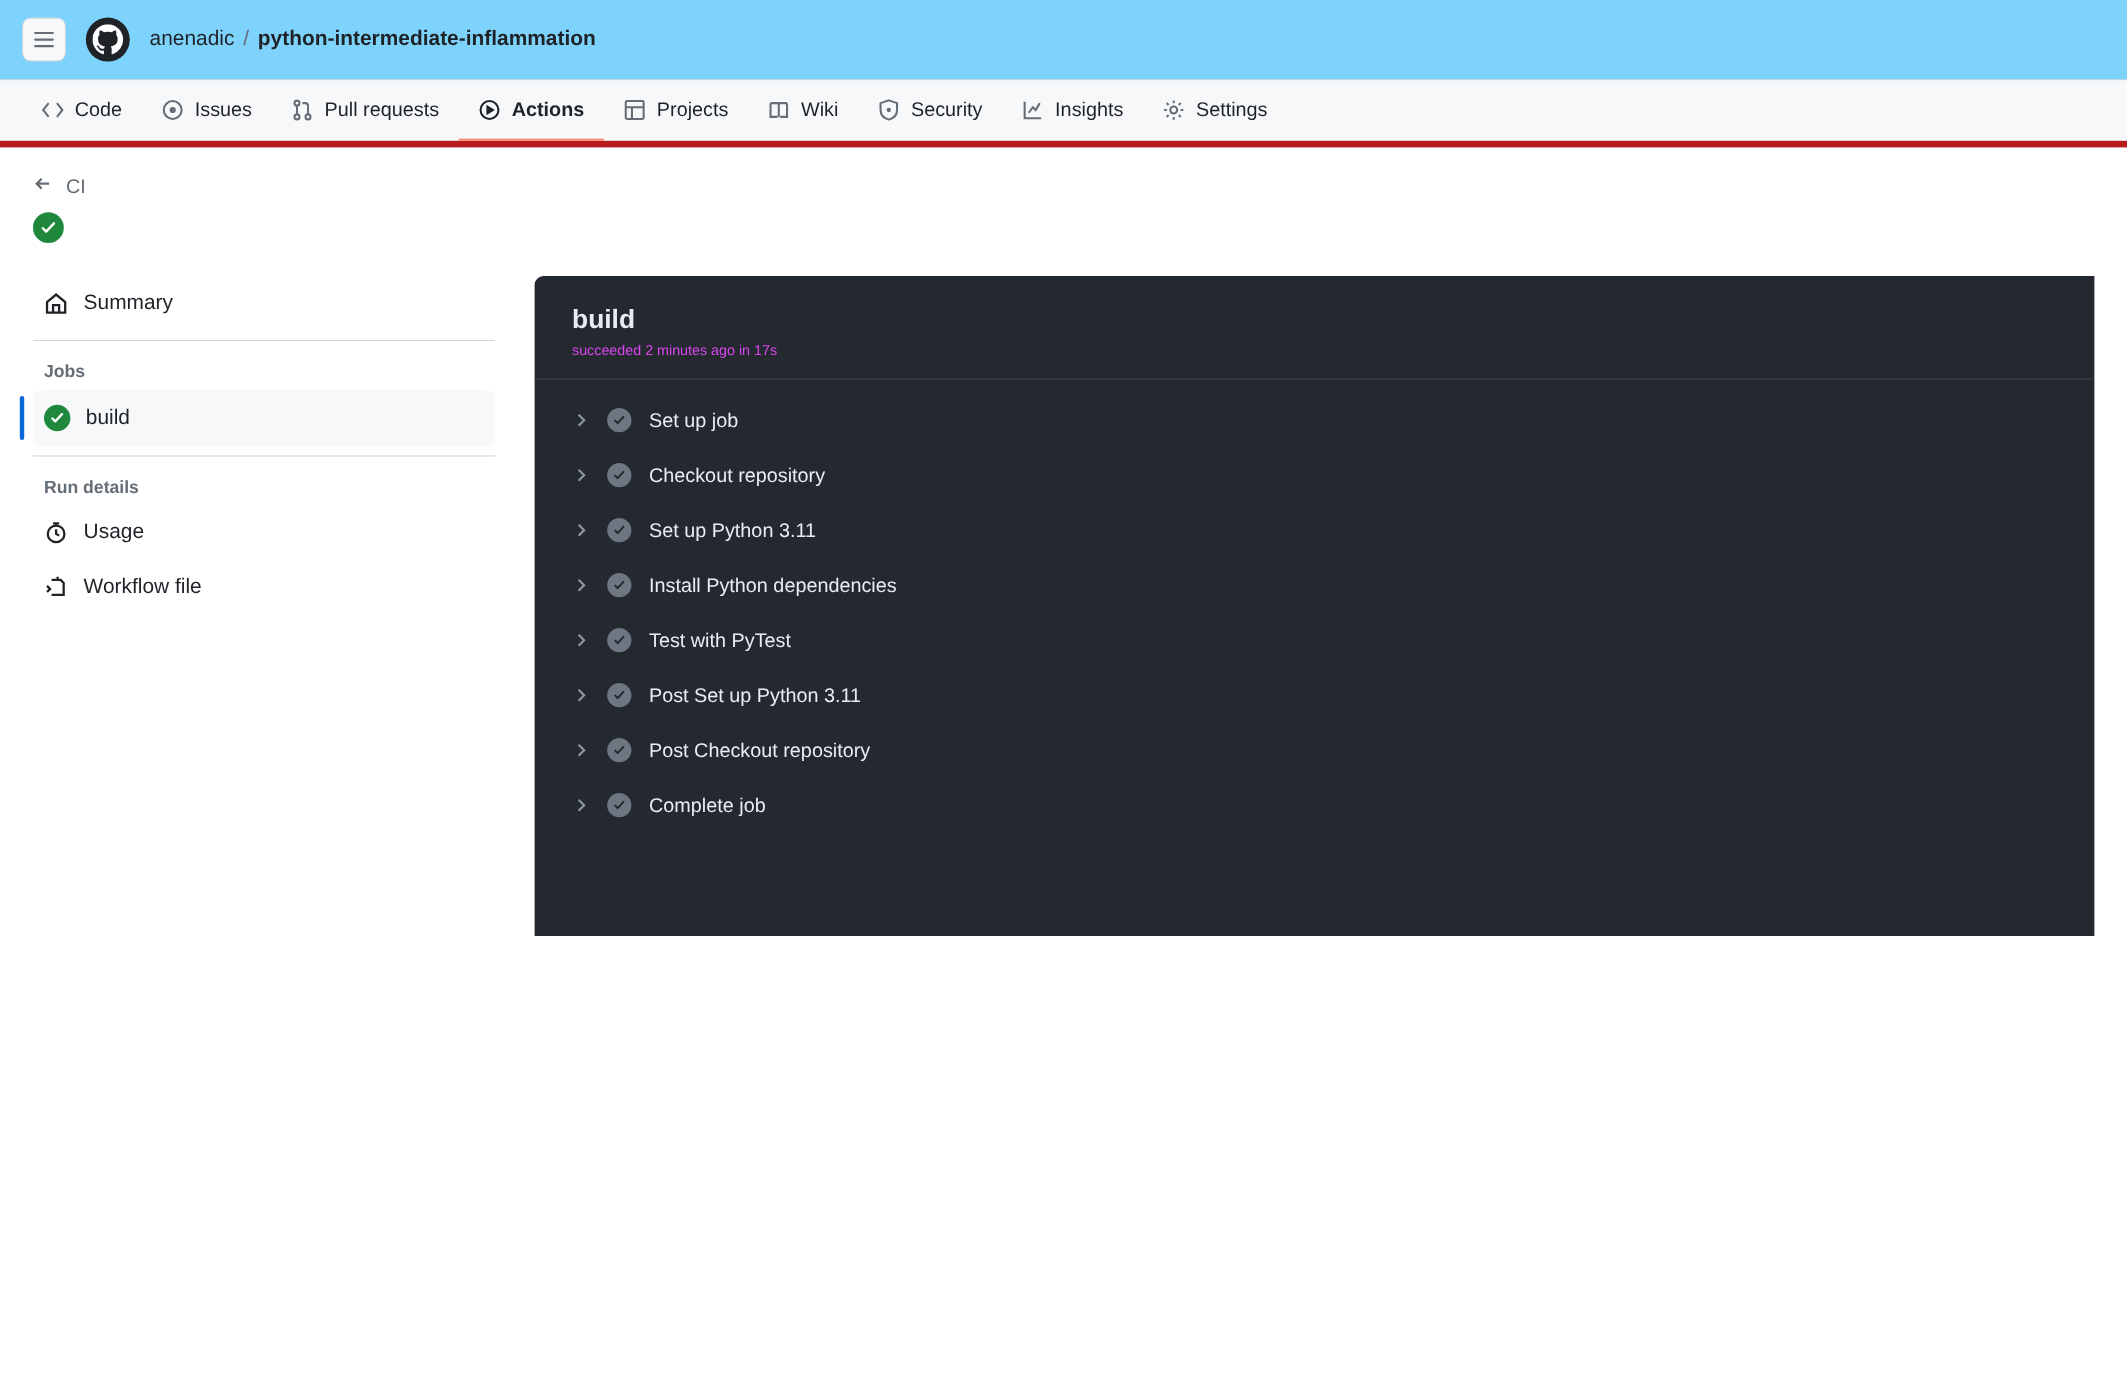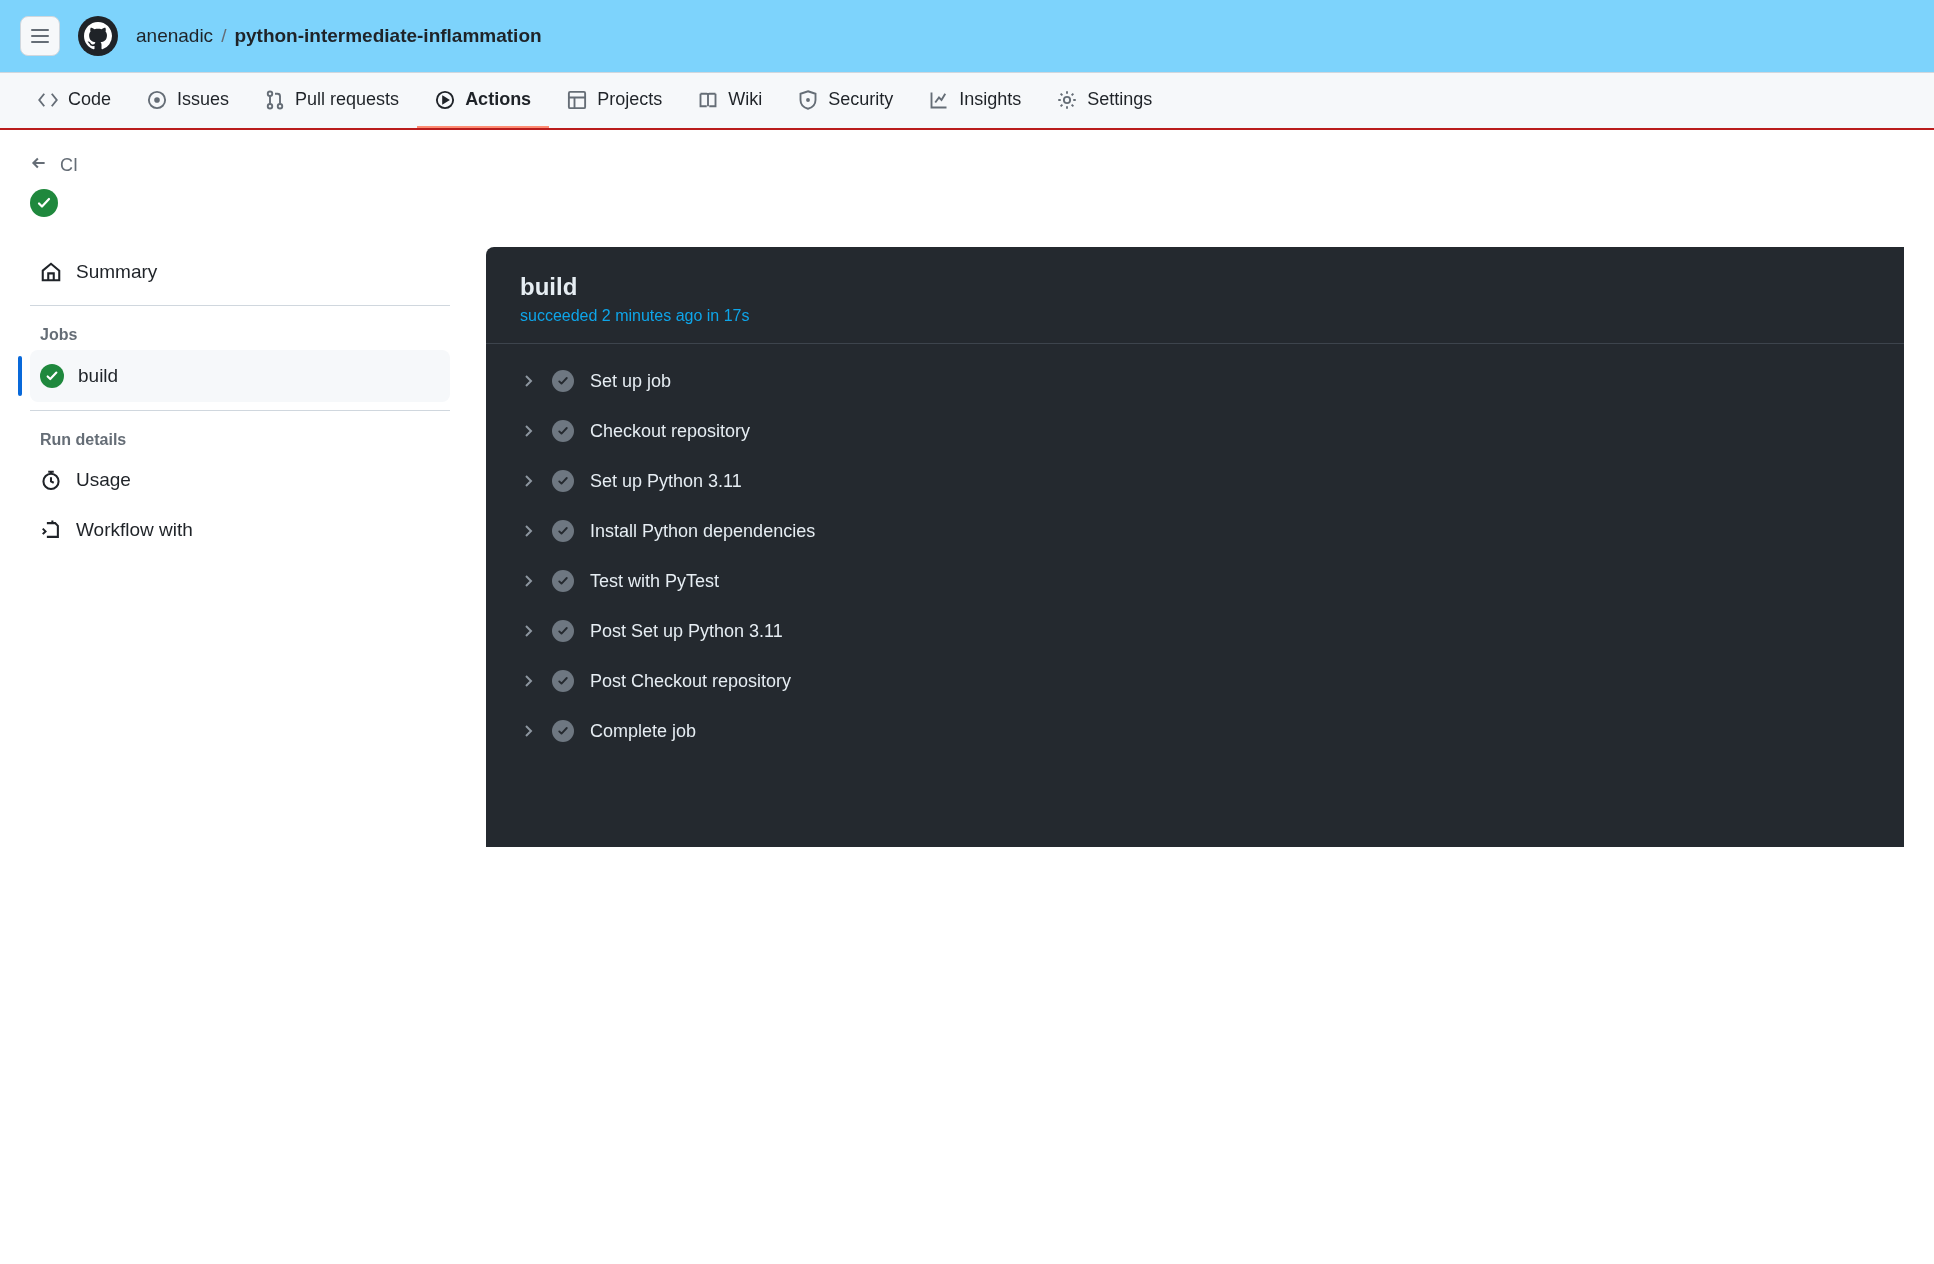--- a/index.html
+++ b/index.html
@@ -43,7 +43,7 @@
     display:flex; align-items:center; gap:0px;
     padding: 0 20px;
     background:#f6f8fa;
-    border-bottom:2px solid #b91c1c;
+    border-bottom:6px solid #b91c1c;
   }
   .repo-nav-item {
     display:flex; align-items:center; gap:10px;

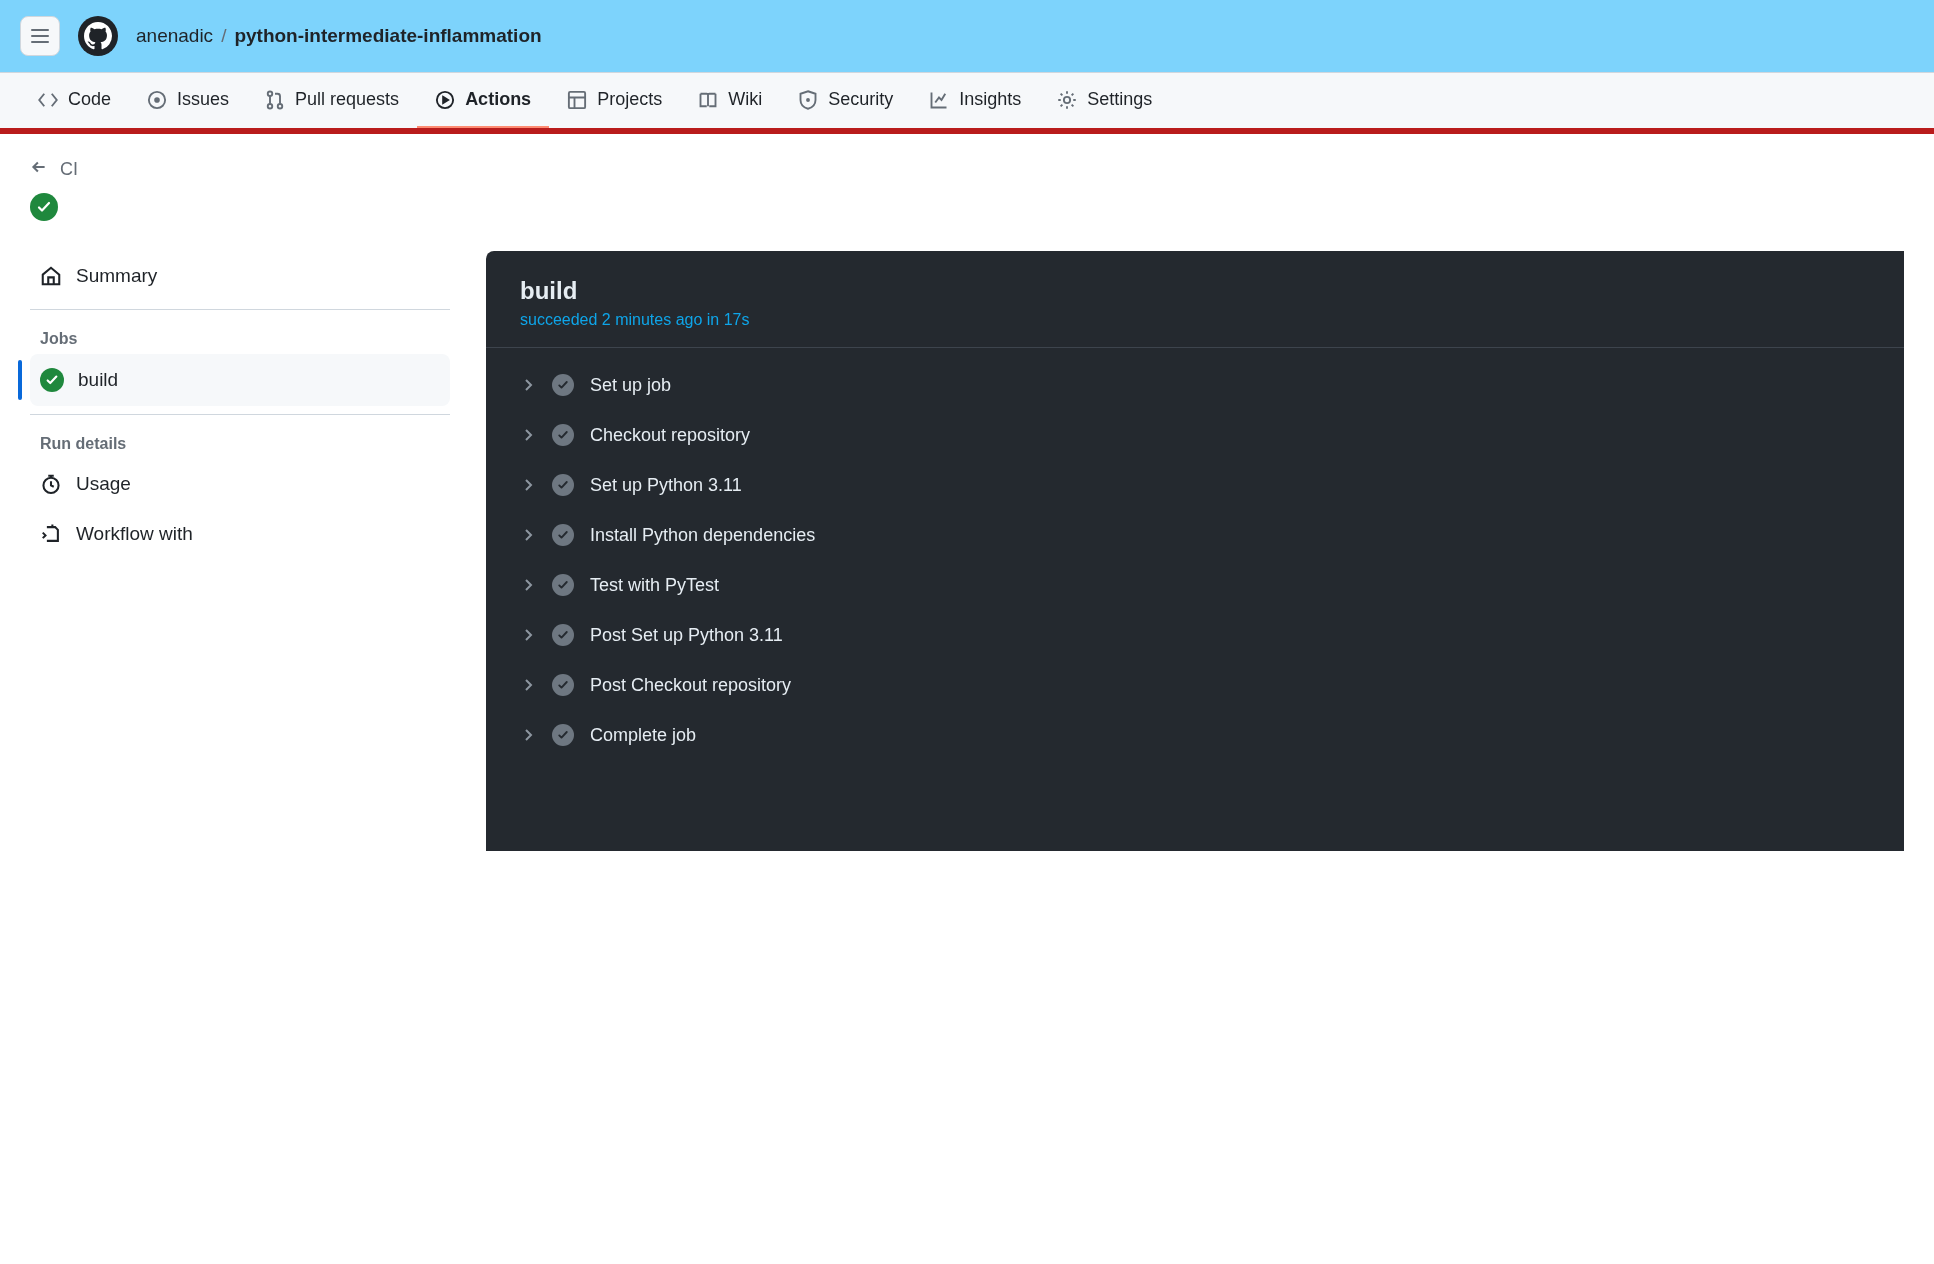--- a/index.html
+++ b/index.html
@@ -100,7 +100,7 @@
   }
   .job-header { padding:26px 34px 18px; border-bottom:1px solid #3d444d; }
   .job-name { font-size:24px; font-weight:700; margin-bottom:6px; }
-  .job-meta { color:#0ea5e9; font-size:16px; }
+  .job-meta { color:#d946ef; font-size:13px; }
   .steps { padding:12px 10px; }
   .step-row {
     display:flex;align-items:center;gap:16px;

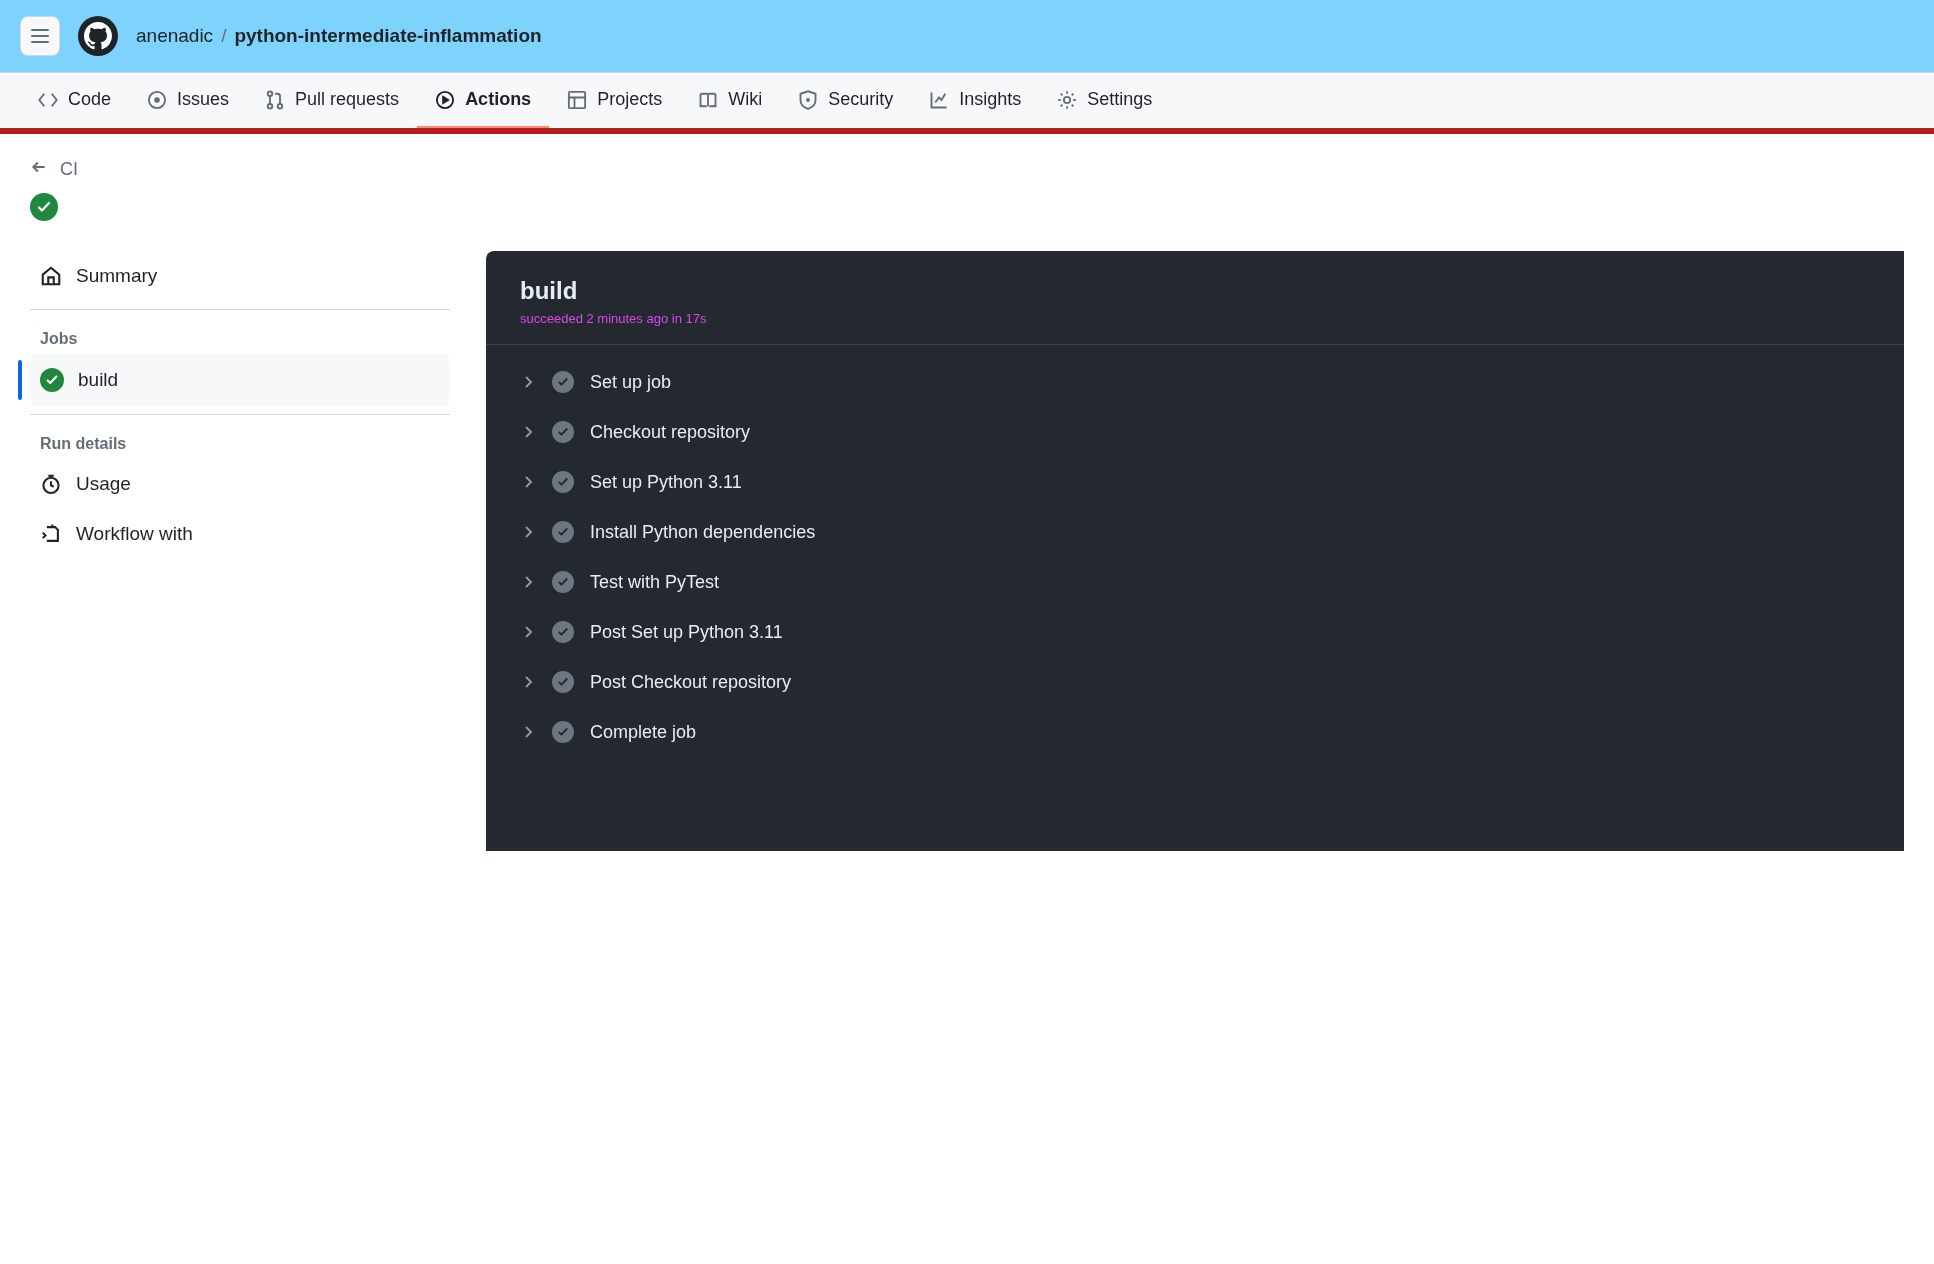--- a/index.html
+++ b/index.html
@@ -254,7 +254,7 @@
         <svg class="sidebar-icon" viewBox="0 0 16 16" fill="none" stroke="#1f2328" stroke-width="1.5">
             <path d="M5 3h6l2 2v8H5M2 7l2 2-2 2M9 3V1"></path>
           </svg>
-        <span>Workflow with</span>
+        <span>Workflow file</span>
       </div>
     </div>
 

